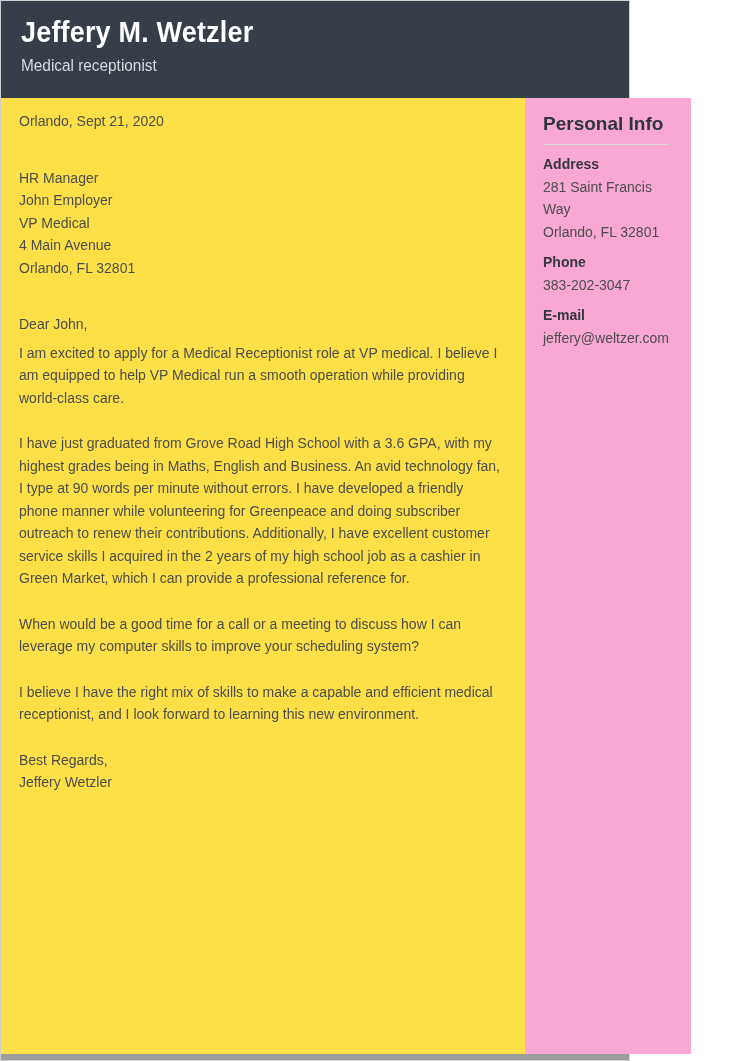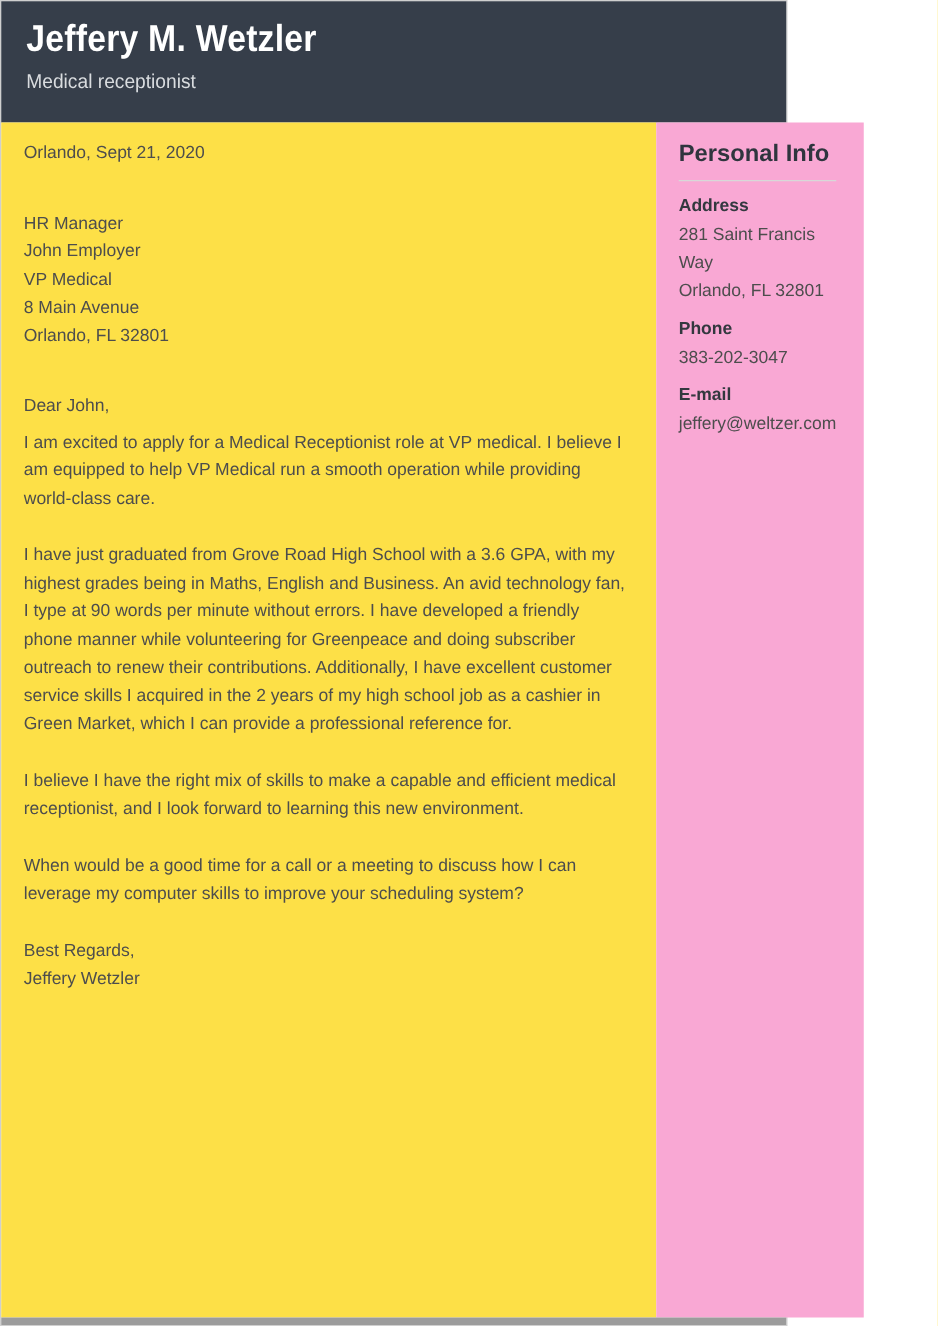--- a/index.html
+++ b/index.html
@@ -117,7 +117,7 @@
         <div class="line">HR Manager</div>
         <div class="line">John Employer</div>
         <div class="line">VP Medical</div>
-        <div class="line">8 Main Avenue</div>
+        <div class="line">4 Main Avenue</div>
         <div class="line">Orlando, FL 32801</div>
       </div>
 

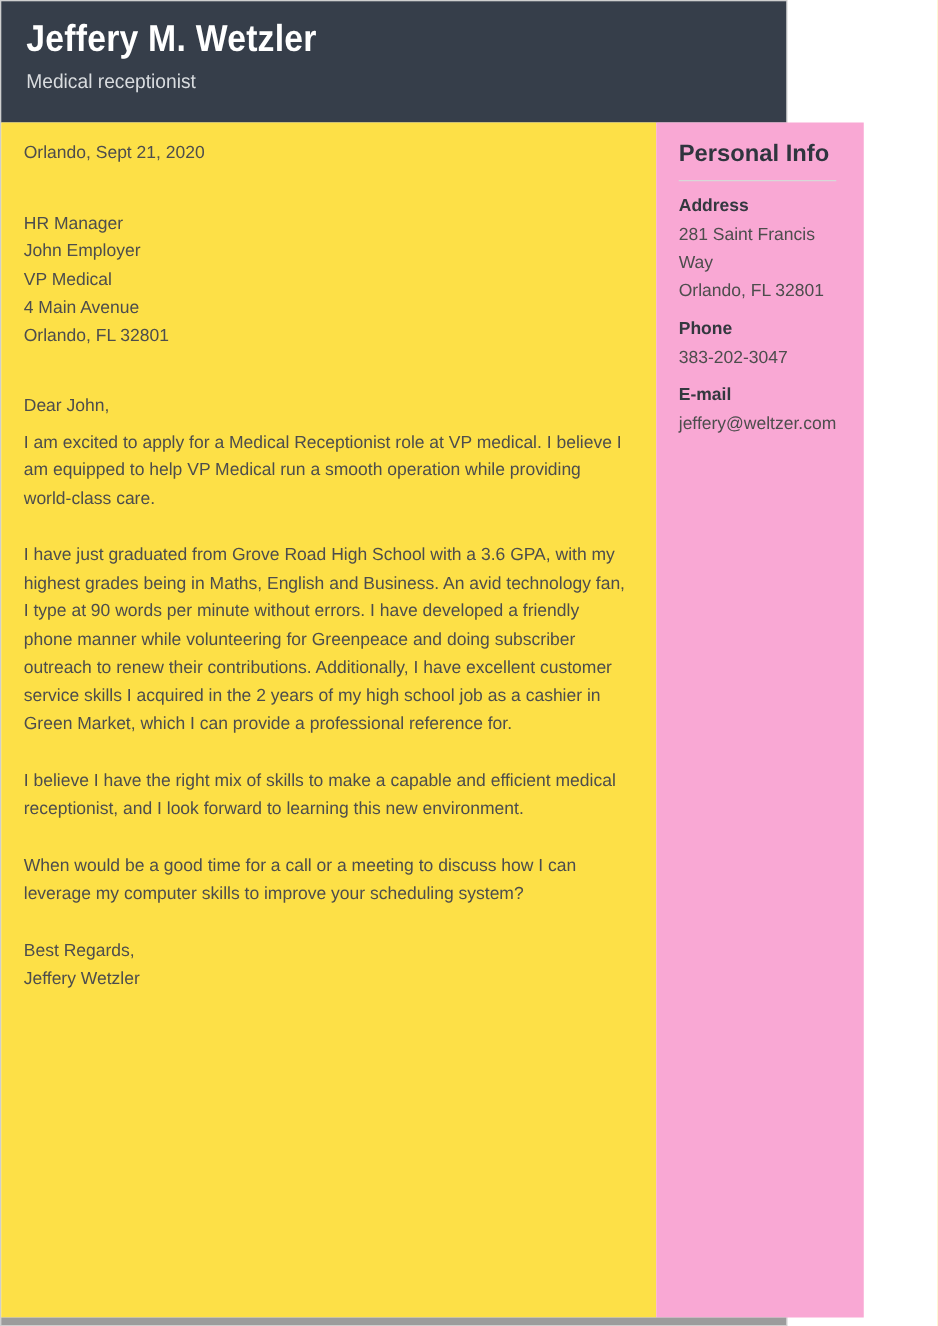--- a/index.html
+++ b/index.html
@@ -125,8 +125,8 @@
 
       <p class="para">I am excited to apply for a Medical Receptionist role at VP medical. I believe I am equipped to help VP Medical run a smooth operation while providing world-class care.</p>
       <p class="para">I have just graduated from Grove Road High School with a 3.6 GPA, with my highest grades being in Maths, English and Business. An avid technology fan, I type at 90 words per minute without errors. I have developed a friendly phone manner while volunteering for Greenpeace and doing subscriber outreach to renew their contributions. Additionally, I have excellent customer service skills I acquired in the 2 years of my high school job as a cashier in Green Market, which I can provide a professional reference for.</p>
+      <p class="para">When would be a good time for a call or a meeting to discuss how I can leverage my computer skills to improve your scheduling system?</p>
       <p class="para">I believe I have the right mix of skills to make a capable and efficient medical receptionist, and I look forward to learning this new environment.</p>
-      <p class="para">When would be a good time for a call or a meeting to discuss how I can leverage my computer skills to improve your scheduling system?</p>
 
       <div class="closing-block">
         <div class="line">Best Regards,</div>

